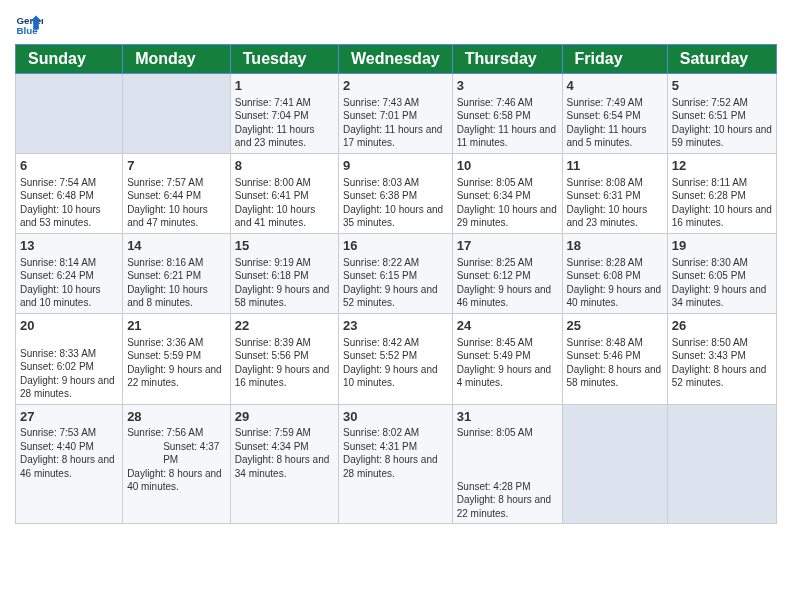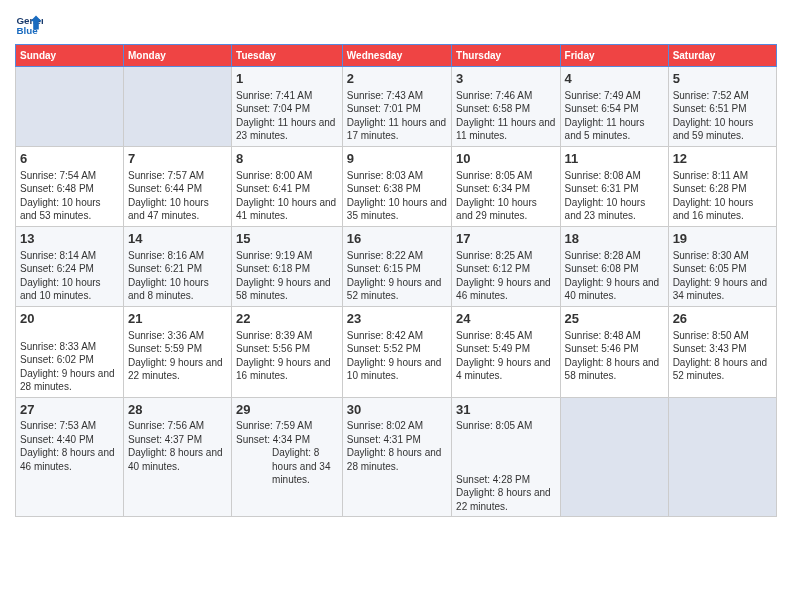--- a/index.html
+++ b/index.html
@@ -49,11 +49,11 @@
       font-size: 10.5px;
     }
     thead tr th {
-      background-color: #ef4444;
+      background-color: #15803d;
       color: #fff;
-      padding: 5px 4px;
+      padding: 5px 12px;
       text-align: left;
-      font-size: 10px;
+      font-size: 16px;
       border: 1px solid #5588dd;
     }
     tbody tr td {

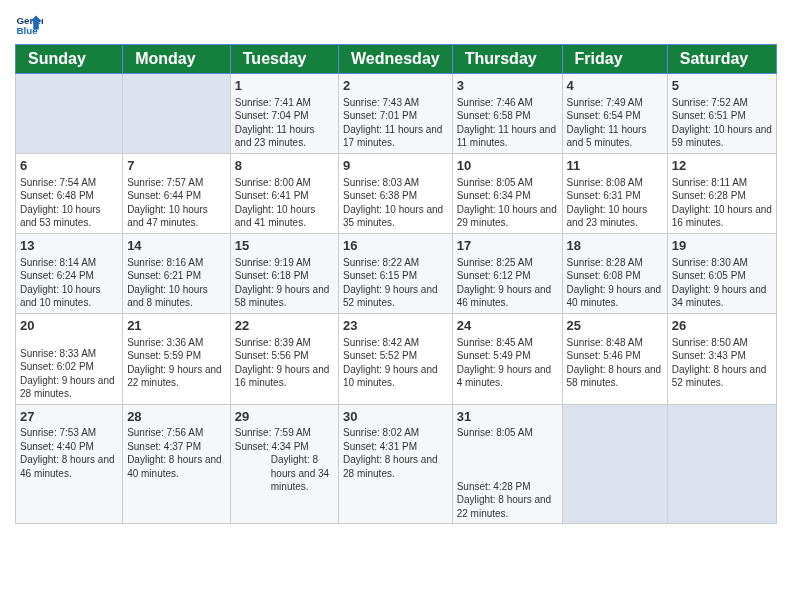--- a/index.html
+++ b/index.html
@@ -294,7 +294,7 @@
           <td>
             <span class="day-num">28</span>
             <span style="display: block;">Sunrise: 7:56 AM</span>
-            <span style="display: block;">Sunset: 4:37 PM</span>
+            <span style="display: block; margin-left: 36px;">Sunset: 4:37 PM</span>
             <span style="display: block;">Daylight: 8 hours and 40 minutes.</span>
           </td>
           <td>

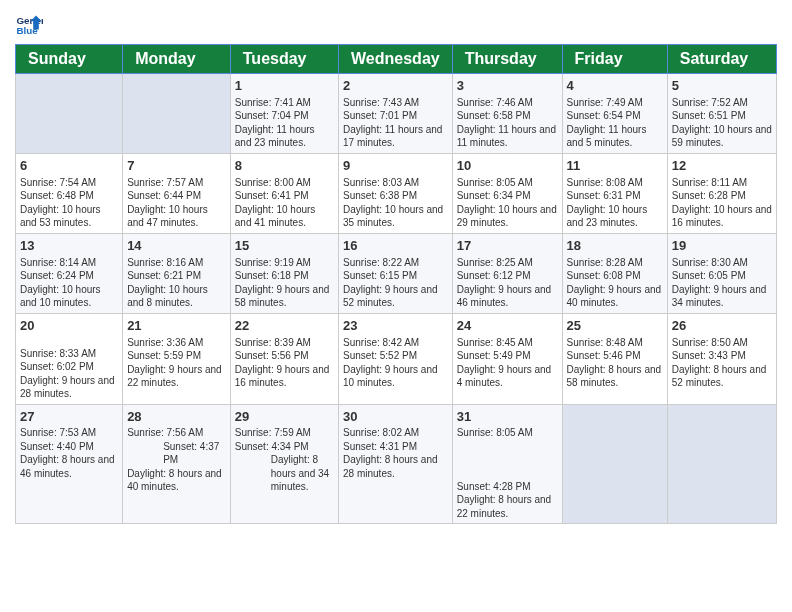--- a/index.html
+++ b/index.html
@@ -301,7 +301,7 @@
             <span class="day-num">29</span>
             <span style="display: block;">Sunrise: 7:59 AM</span>
             <span style="display: block;">Sunset: 4:34 PM</span>
-            <span style="display: block; margin-left: 36px;">Daylight: 8 hours and 34 minutes.</span>
+            <span style="display: block;">Daylight: 8 hours and 34 minutes.</span>
           </td>
           <td>
             <span class="day-num">30</span>

